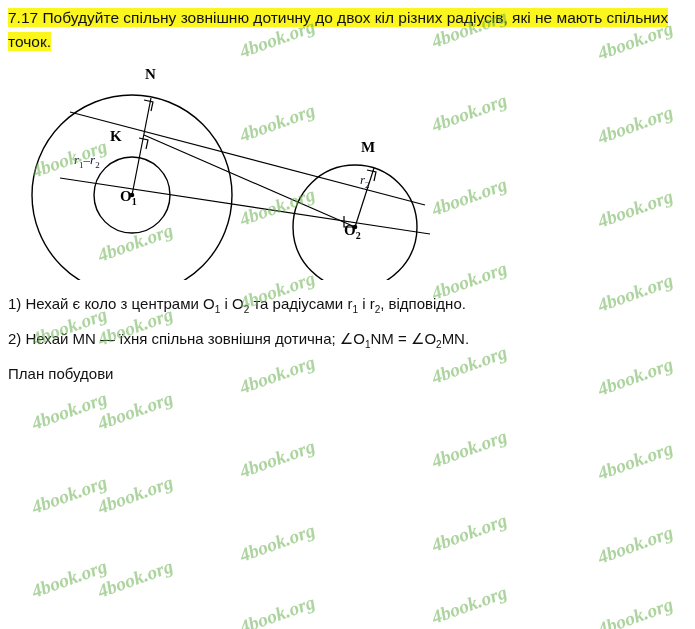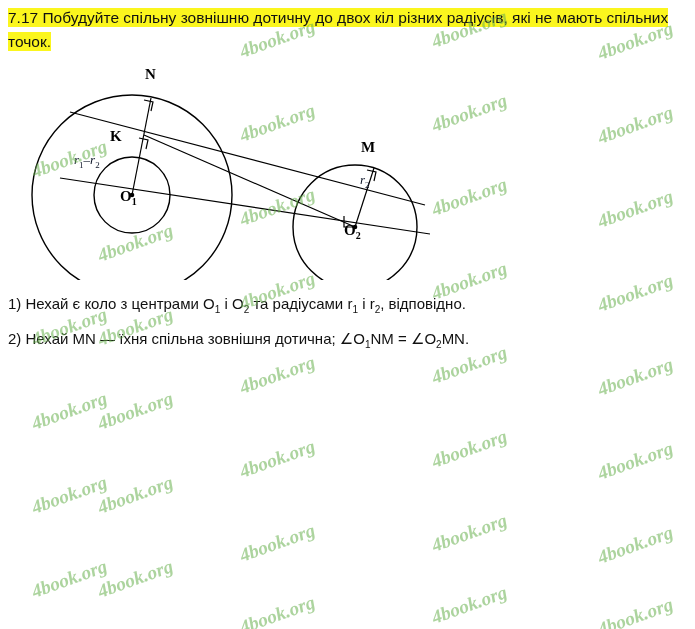--- a/index.html
+++ b/index.html
@@ -193,6 +193,7 @@
 <div id="solution">
     <p><span>1) Нехай є коло з центрами O</span><span class="sub">1</span><span> і O</span><span class="sub">2</span><span> та радіусами r</span><span class="sub">1</span><span> і r</span><span class="sub">2</span><span>, відповідно.</span></p>
     <p><span>2) Нехай MN — їхня спільна зовнішня дотична; ∠O</span><span class="sub">1</span><span>NM = ∠O</span><span class="sub">2</span><span>MN.</span></p>
+    <p><span>План побудови</span></p>
     <p></p>
   </div>
 

